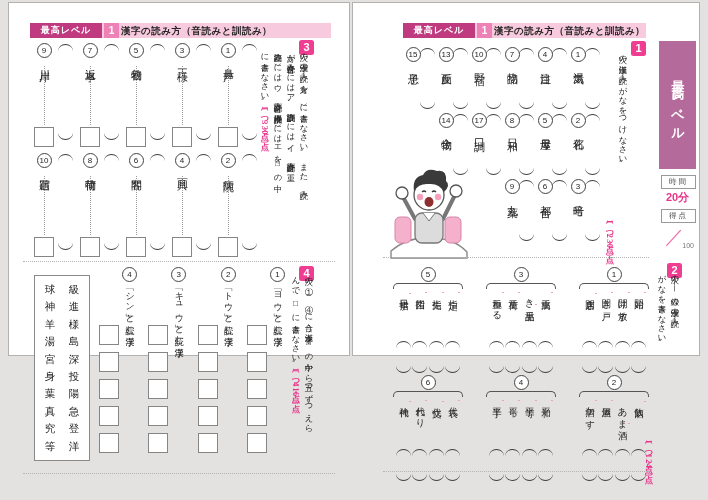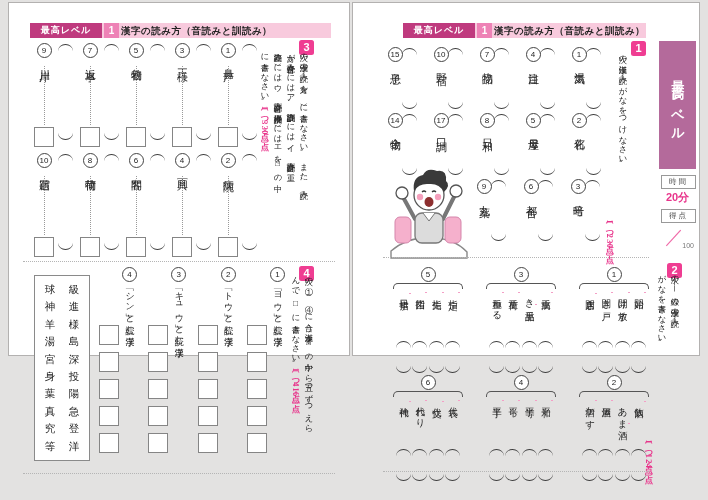--- a/index.html
+++ b/index.html
@@ -38,7 +38,7 @@
   
   .items-row{position:absolute;display:flex;flex-direction:row-reverse;}
   
-  .s1-item{width:30px;margin-left:17px;display:flex;gap:0;height:100%;}
+  .s1-item{width:30px;margin-left:3px;display:flex;gap:0;height:100%;}
   .s1-main{width:14px;display:flex;flex-direction:column;align-items:center;}
   .word{font-size:11px;letter-spacing:1.5px;margin-top:2px;}
   .s1-item .arc-col{padding:1px 0 0;}

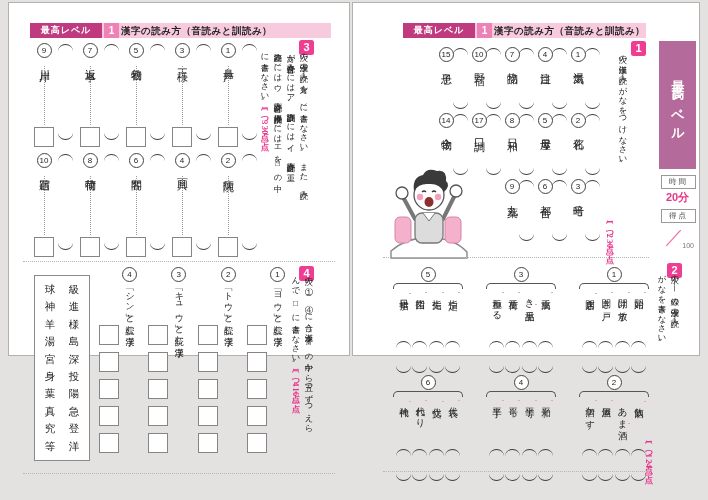--- a/index.html
+++ b/index.html
@@ -373,6 +373,16 @@
           <div class="s1-main">
             <span class="cnum">10</span>
             <div class="v word">野宿</div>
+          </div>
+          <div class="arc-col">
+            <div class="arc-top"></div>
+            <div class="arc-bottom"></div>
+          </div>
+        </div>
+        <div class="s1-item">
+          <div class="s1-main">
+            <span class="cnum">13</span>
+            <div class="v word">反面</div>
           </div>
           <div class="arc-col">
             <div class="arc-top"></div>

